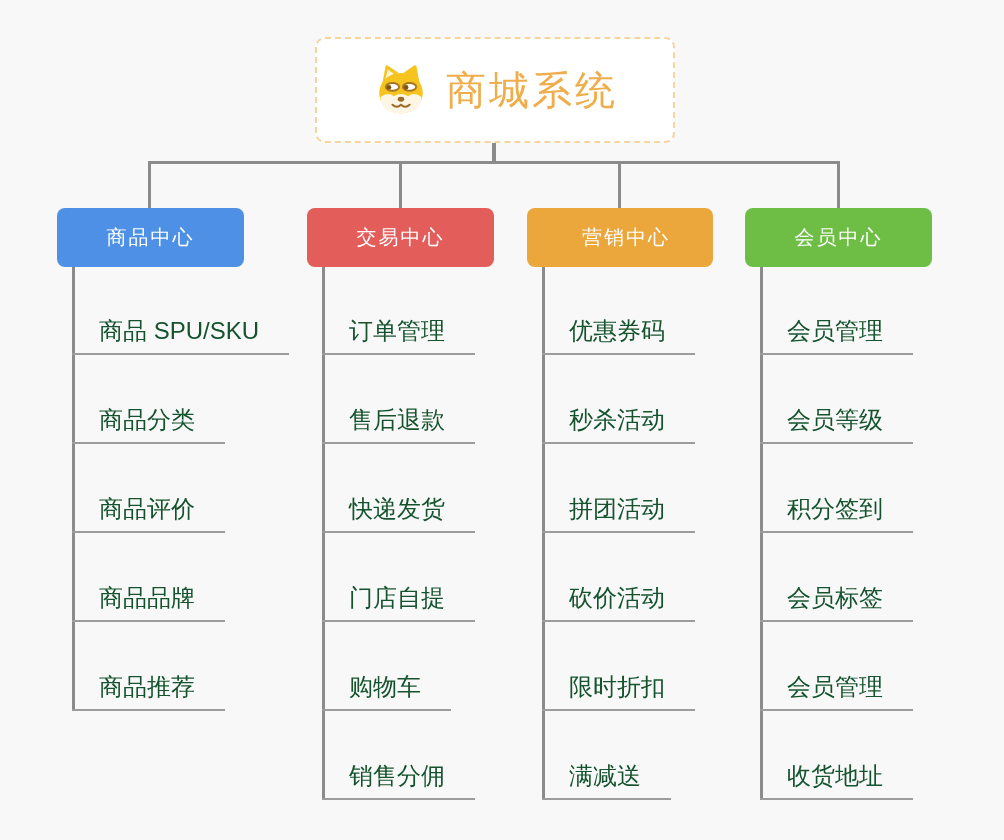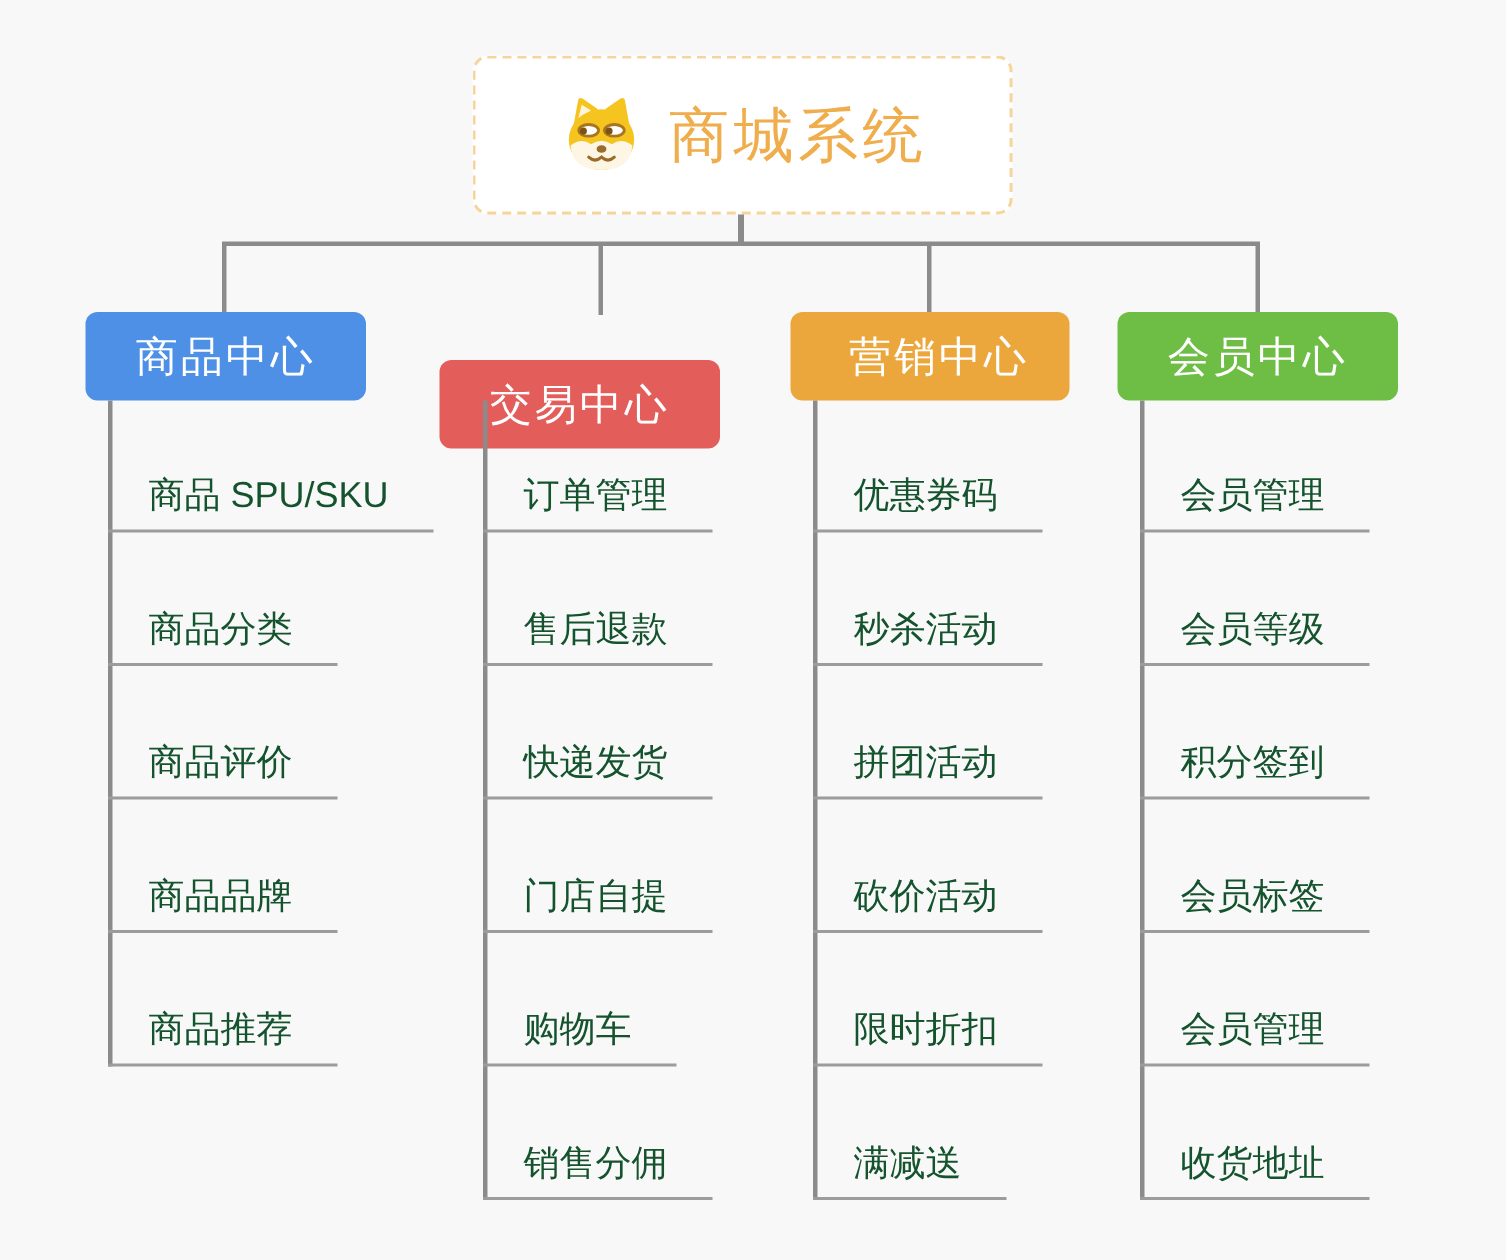--- a/index.html
+++ b/index.html
@@ -40,7 +40,7 @@
     position:absolute; top:208px; height:59px; width:187px;
     border-radius:8px;
     display:flex; align-items:center; justify-content:center;
-    color:#ffffff; font-size:28px; letter-spacing:2px; white-space:nowrap;
+    color:#ffffff; font-size:20px; letter-spacing:2px; white-space:nowrap;
   }
   .branch-box.p0 { left:57px; }
   .branch-box.p1 { left:293px;margin-top:32px; }

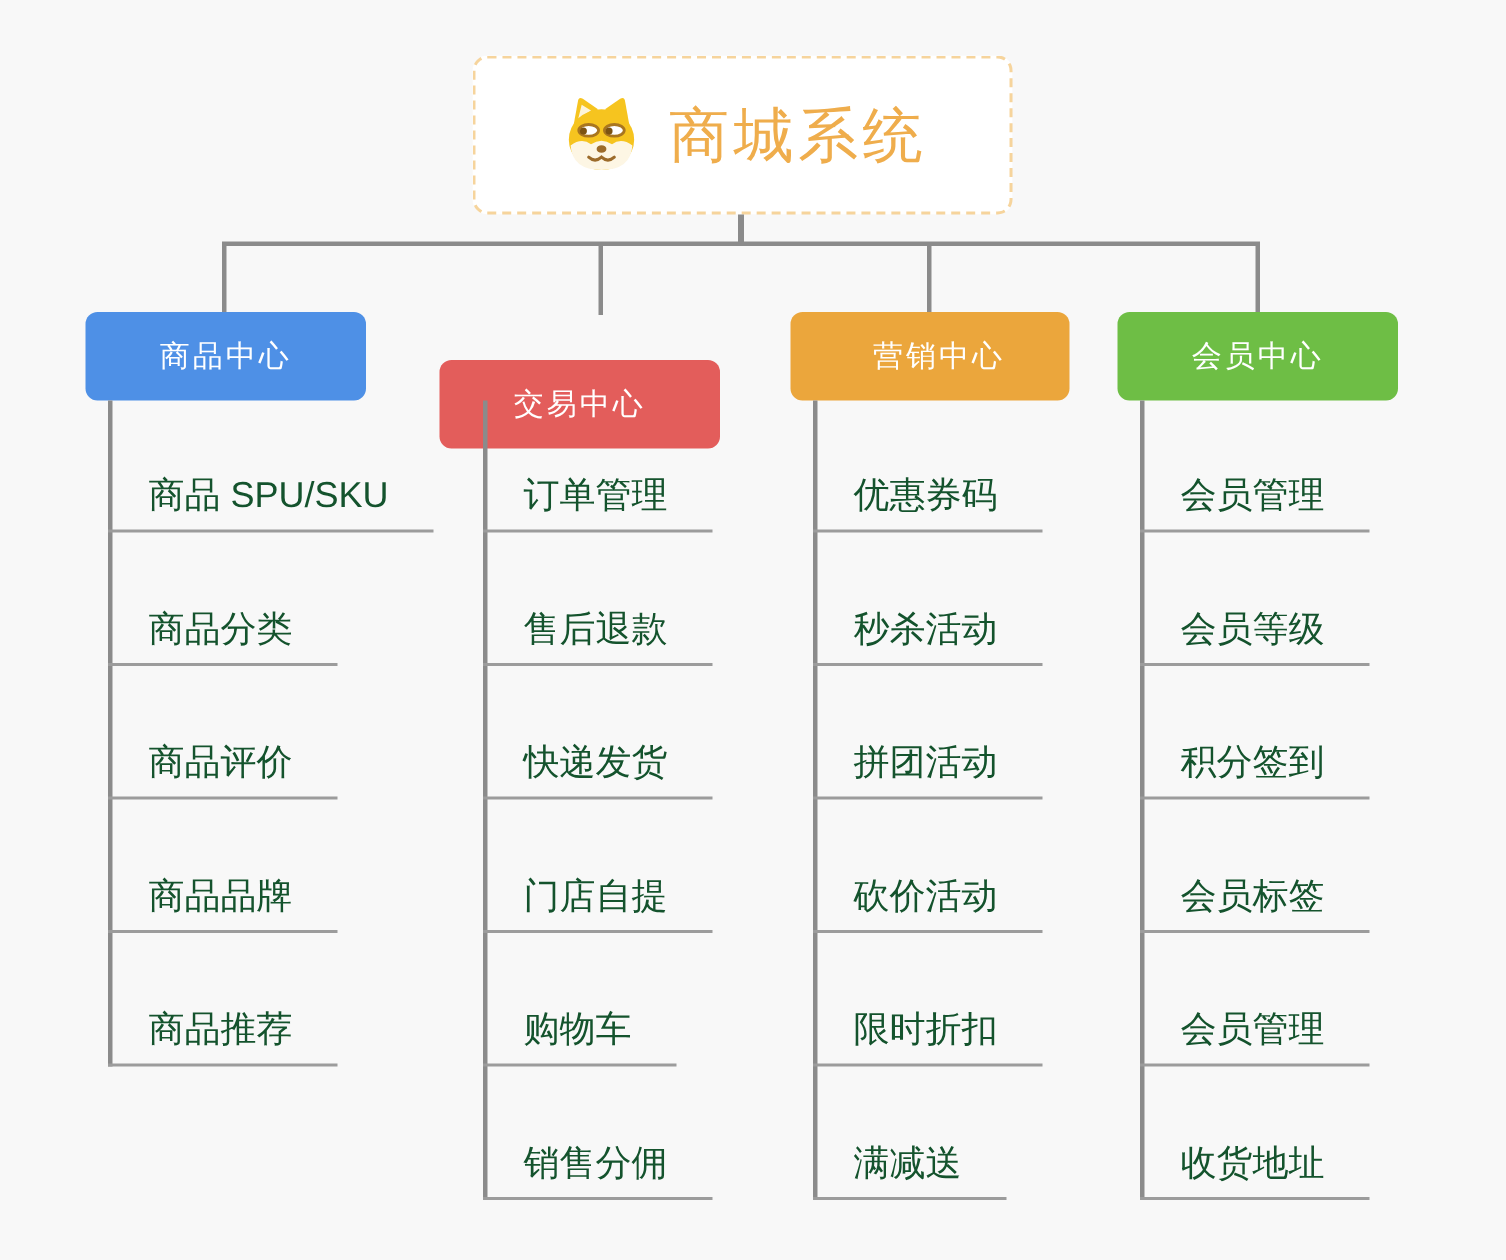--- a/index.html
+++ b/index.html
@@ -43,7 +43,7 @@
     color:#ffffff; font-size:20px; letter-spacing:2px; white-space:nowrap;
   }
   .branch-box.p0 { left:57px; }
-  .branch-box.p1 { left:293px;margin-top:32px; }
+  .branch-box.p1 { left:307px; }
   .branch-box.p2 { left:527px; width:186px; }
   .branch-box.p3 { left:745px; }
 

